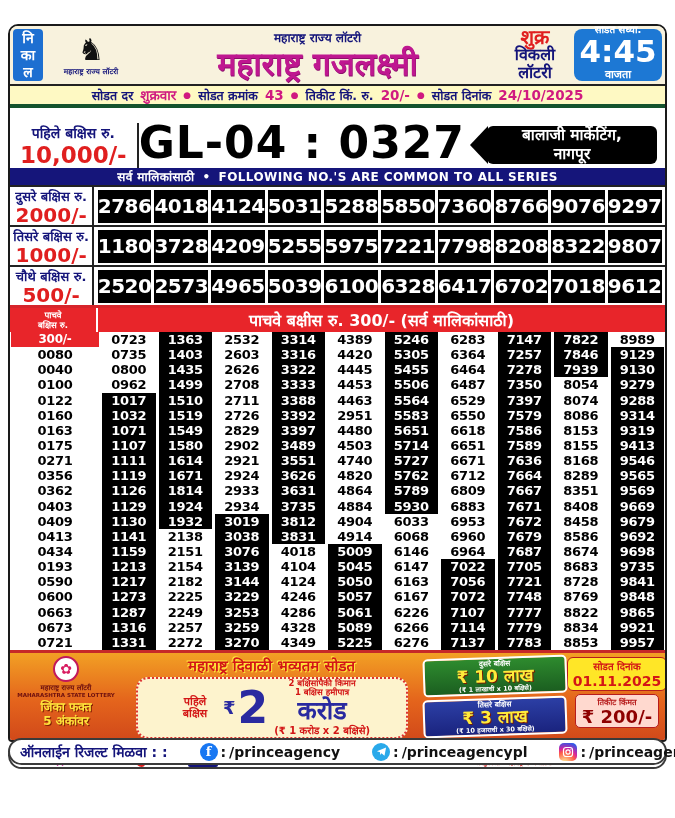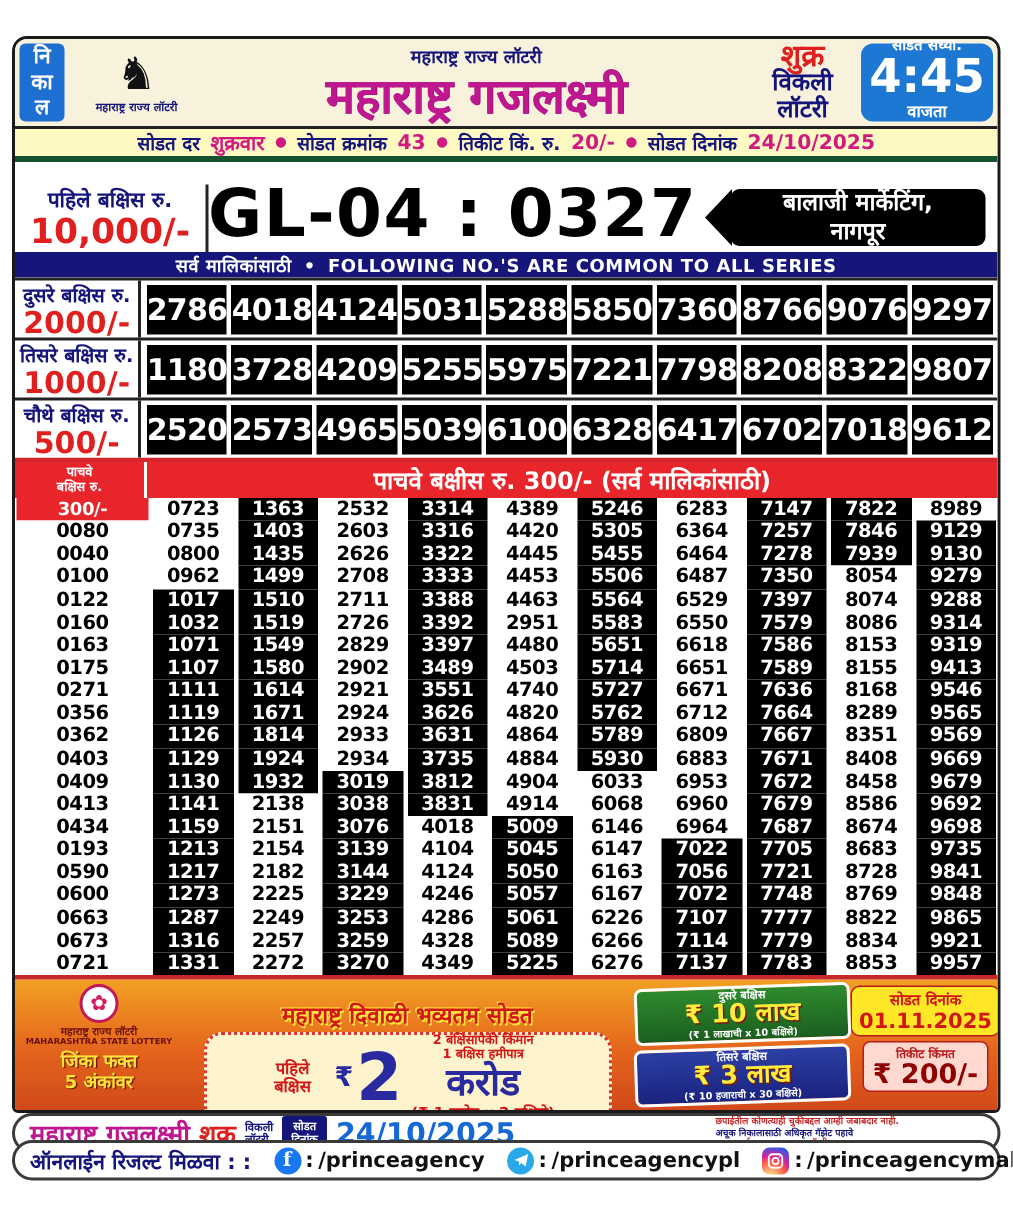--- a/index.html
+++ b/index.html
@@ -93,7 +93,7 @@
   .b-win { font-size: 12px; font-weight: bold; color: #ffe53b; line-height: 14px;
            text-shadow: 1px 1px 0 #7a1a00; margin-top: 2px; text-align: center; }
   .b-center { flex: 1; display: flex; flex-direction: column; align-items: center; }
-  .b-title { font-size: 15px; font-weight: bold; color: #d31616; margin-top: 13px; white-space: nowrap;
+  .b-title { font-size: 15px; font-weight: bold; color: #d31616; margin-top: 2px; white-space: nowrap;
              text-shadow: 1px 1px 0 #ffe53b, -1px -1px 0 #ffe53b; }
   .b-panel { margin-top: 2px; width: 272px; height: 62px; background: #fdf3cd; border: 2px dotted #d33;
              border-radius: 12px; display: flex; align-items: center; justify-content: center; gap: 6px; padding: 2px; }

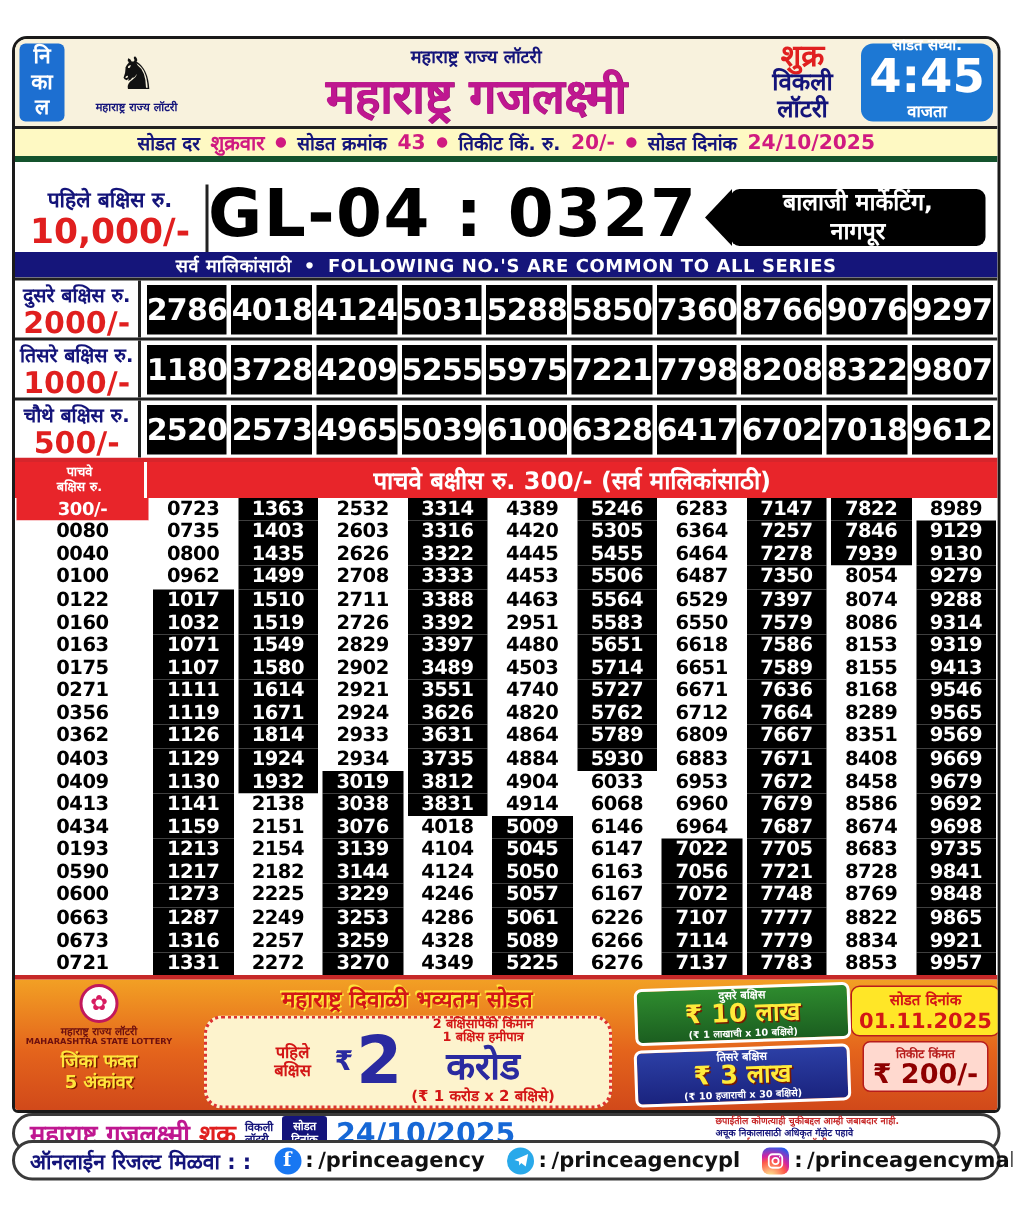--- a/index.html
+++ b/index.html
@@ -136,7 +136,7 @@
   .fd1 { color: #c62828; font-weight: bold; }
   .fd2 { color: #14147a; font-weight: bold; }
   .fd3 { color: #c62828; font-weight: bold; }
-  .bar2 { top: 760px; height: 27px; gap: 5px; }
+  .bar2 { top: 738px; height: 27px; gap: 22px; }
   .sc-lead { color: #14147a; font-weight: bold; font-size: 14px; white-space: nowrap; }
   .sc-group { display: flex; align-items: center; gap: 3px; margin-left: 10px; }
   .sc-icon { width: 18px; height: 18px; border-radius: 50%; display: flex; align-items: center; justify-content: center; }

